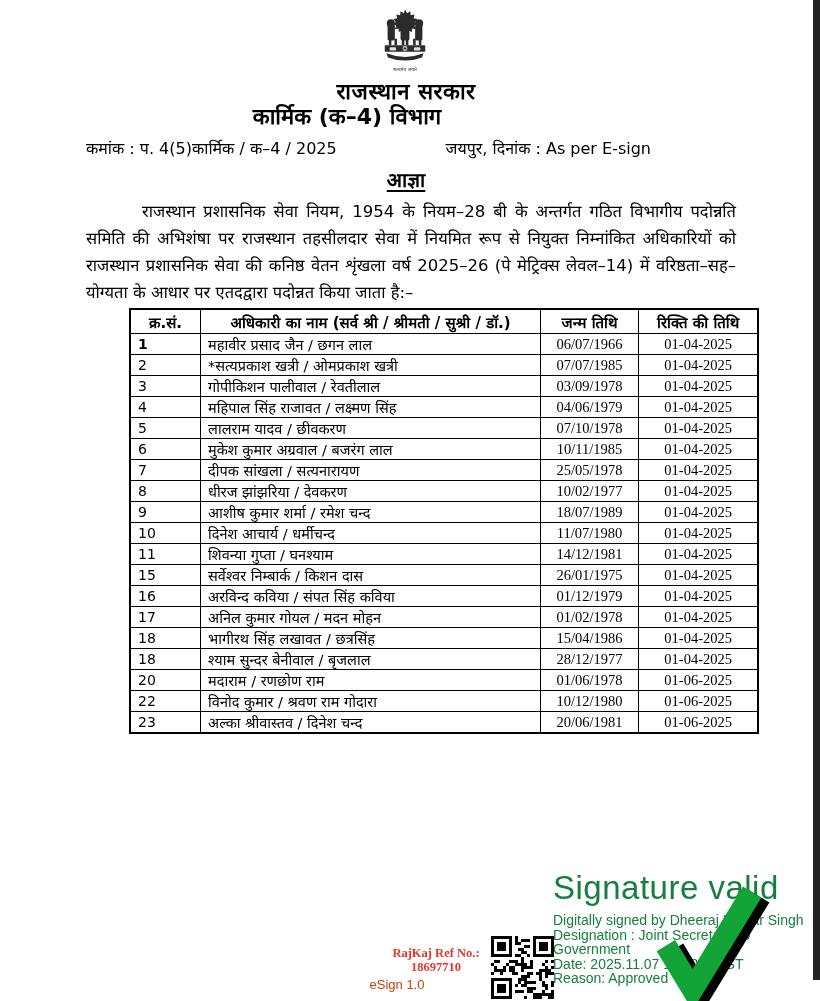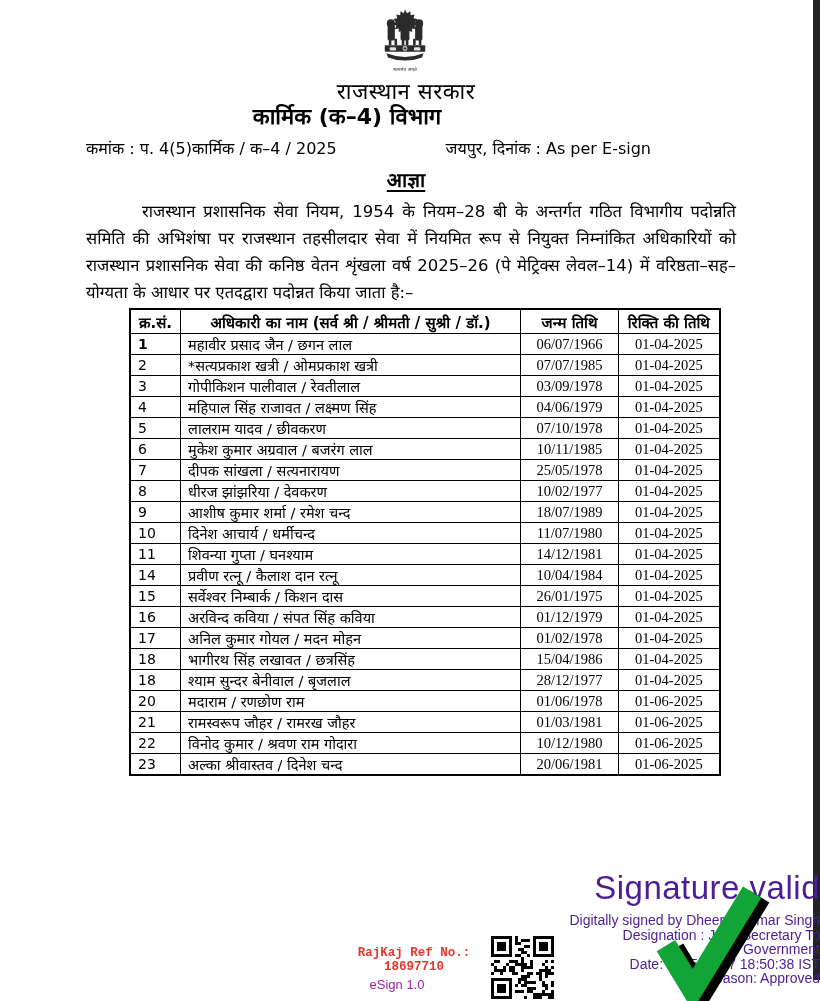--- a/index.html
+++ b/index.html
@@ -8,7 +8,7 @@
   .right-bar{position:absolute;top:0;right:0;width:7px;height:980px;background:var(--bar-color,#232323);}
   .emblem{position:absolute;left:379px;top:8px;width:52px;height:68px;}
   .gov-title{position:absolute;left:0;top:75px;width:812px;text-align:center;
-             font-size:22px;font-weight:normal;letter-spacing:.5px;}
+             font-size:22px;font-weight:bold;letter-spacing:.5px;}
   .dept-title{position:absolute;left:0;top:100px;width:694px;text-align:center;
               font-size:22px;font-weight:bold;}
   .ref-row{position:absolute;left:86px;top:137px;width:565px;display:flex;justify-content:space-between;

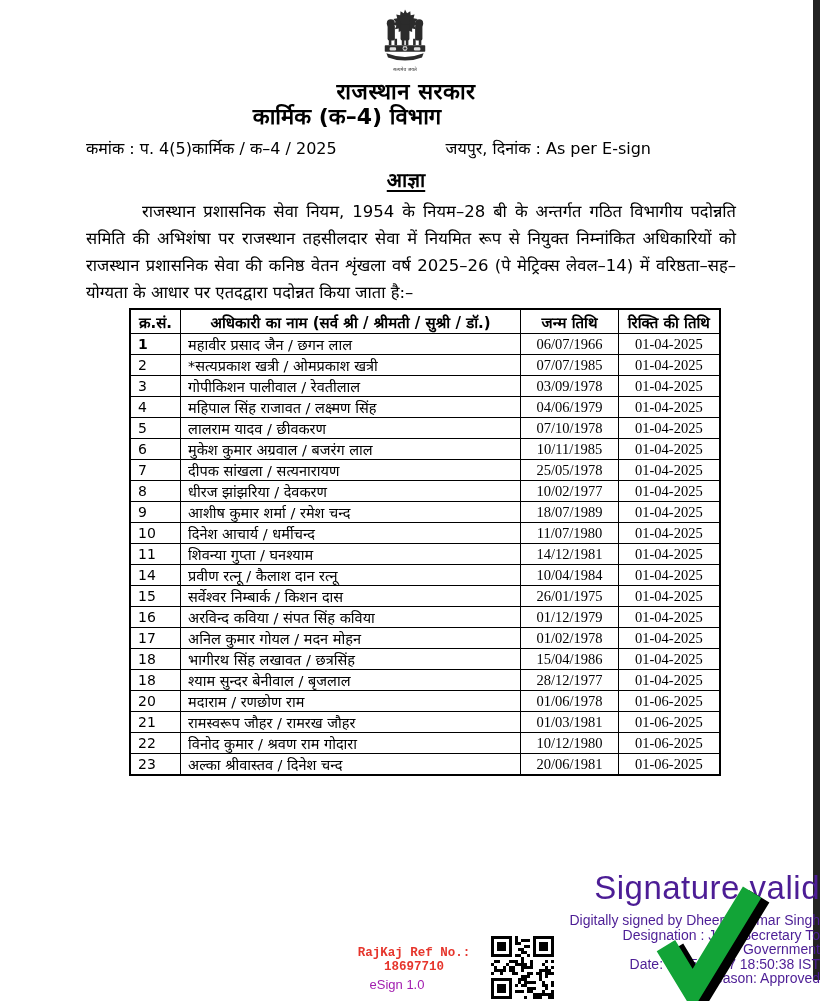--- a/index.html
+++ b/index.html
@@ -20,7 +20,7 @@
   .order-table{position:absolute;left:129px;top:308px;border-collapse:collapse;table-layout:fixed;
                border:2px solid #000;}
   .order-table th,.order-table td{border:1px solid #000;padding:0 0 0 7px;overflow:hidden;white-space:nowrap;}
-  .order-table th{height:23px;font-size:15px;font-weight:bold;text-align:center;padding:0 8px;}
+  .order-table th{height:23px;font-size:15px;font-weight:bold;text-align:center;padding:0 18px;}
   .order-table td{height:20px;font-size:14.5px;}
   .col-sno{width:40px;}
   .col-name{width:340px;}

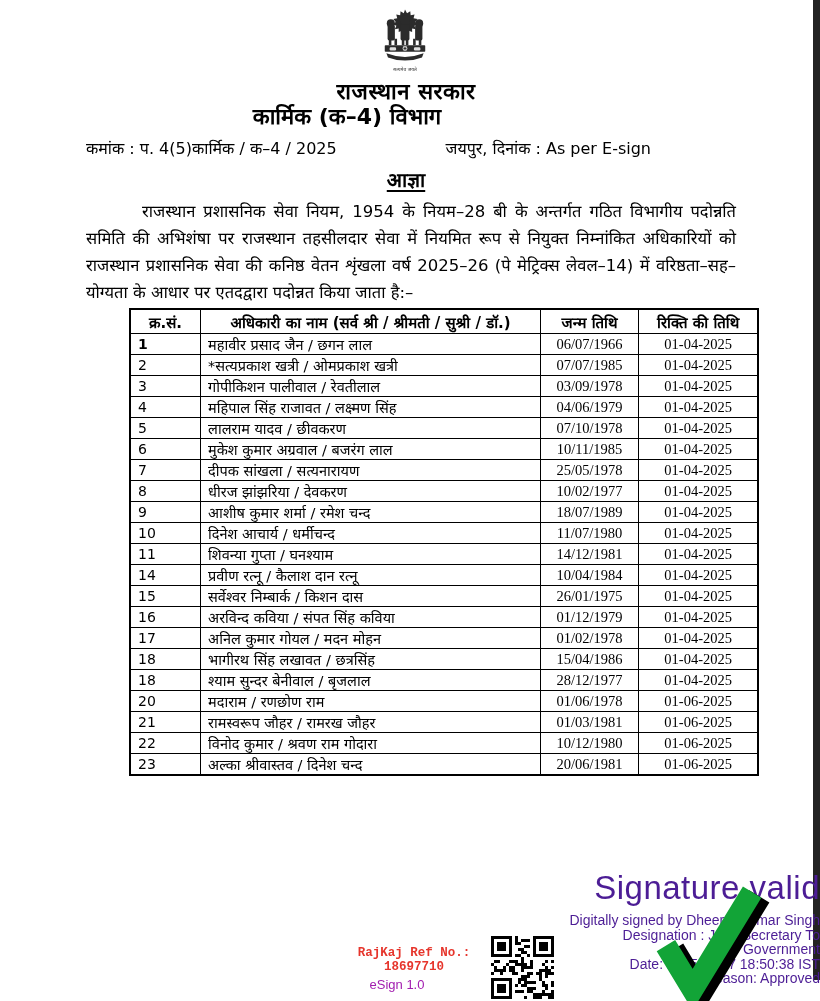--- a/index.html
+++ b/index.html
@@ -172,12 +172,6 @@
           <td class="sno-cell">11</td>
           <td class="name-cell">शिवन्या गुप्ता / घनश्याम</td>
           <td class="date-cell">14/12/1981</td>
-          <td class="date-cell">01-04-2025</td>
-        </tr>
-        <tr>
-          <td class="sno-cell">14</td>
-          <td class="name-cell">प्रवीण रत्नू / कैलाश दान रत्नू</td>
-          <td class="date-cell">10/04/1984</td>
           <td class="date-cell">01-04-2025</td>
         </tr>
         <tr>

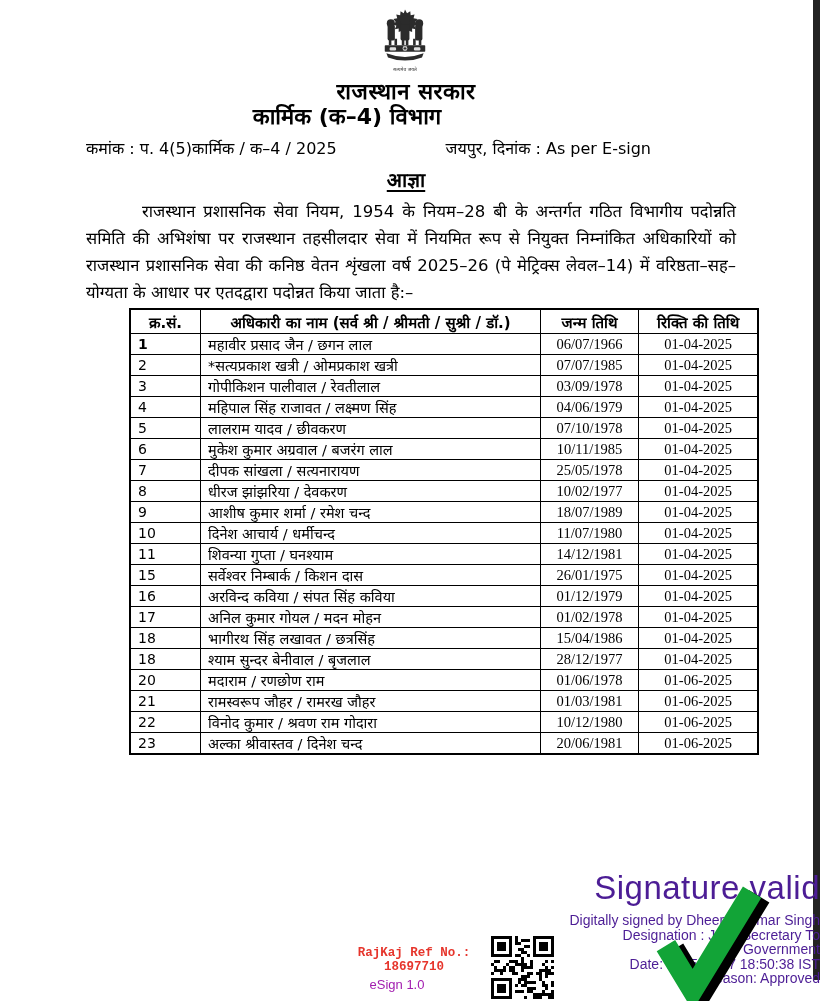--- a/index.html
+++ b/index.html
@@ -208,12 +208,6 @@
           <td class="sno-cell">20</td>
           <td class="name-cell">मदाराम / रणछोण राम</td>
           <td class="date-cell">01/06/1978</td>
-          <td class="date-cell">01-06-2025</td>
-        </tr>
-        <tr>
-          <td class="sno-cell">21</td>
-          <td class="name-cell">रामस्वरूप जौहर / रामरख जौहर</td>
-          <td class="date-cell">01/03/1981</td>
           <td class="date-cell">01-06-2025</td>
         </tr>
         <tr>

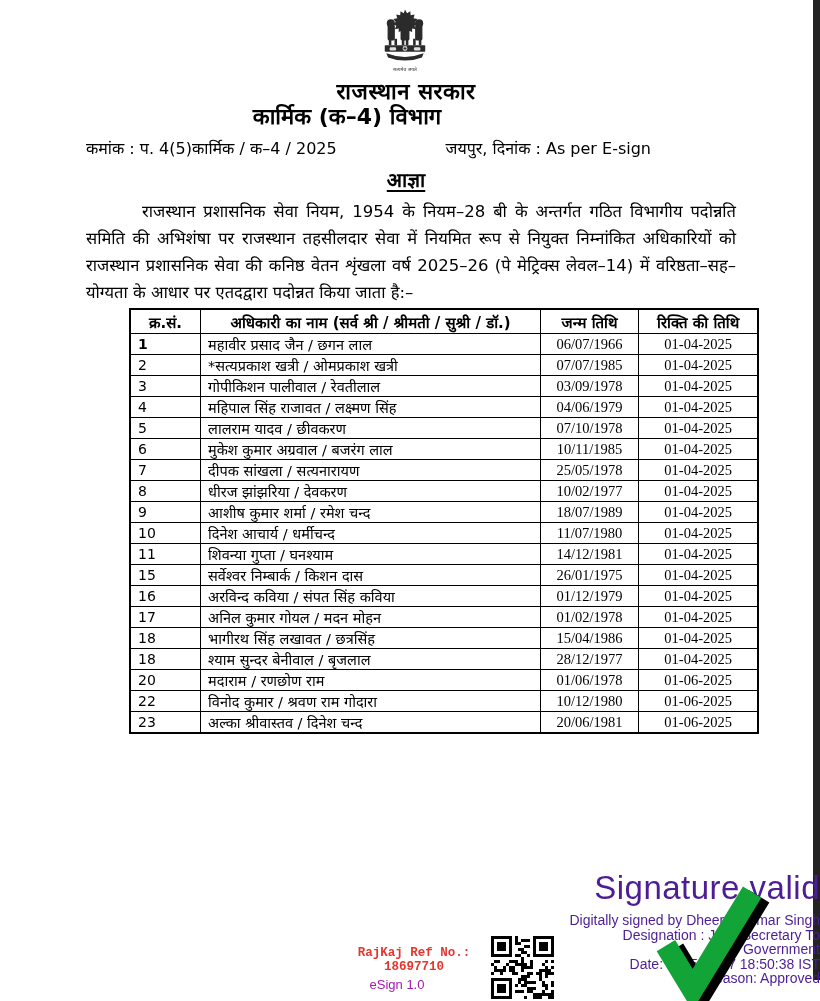--- a/index.html
+++ b/index.html
@@ -30,7 +30,7 @@
   td.sno-cell{font-size:14px;}
   td.sno-cell.bold{font-weight:bold;}
   .sig-block{position:absolute;left:553px;top:869px;width:267px;
-             font-family:"Liberation Sans",sans-serif;color:#4c1d95;text-align:right;}
+             font-family:"Liberation Sans",sans-serif;color:#15803d;}
   .sig-title{font-size:33px;letter-spacing:.5px;white-space:nowrap;}
   .sig-lines{margin-top:6px;font-size:14px;line-height:14.5px;white-space:nowrap;}
   .check-mark{position:absolute;left:646px;top:884px;width:124px;height:118px;}

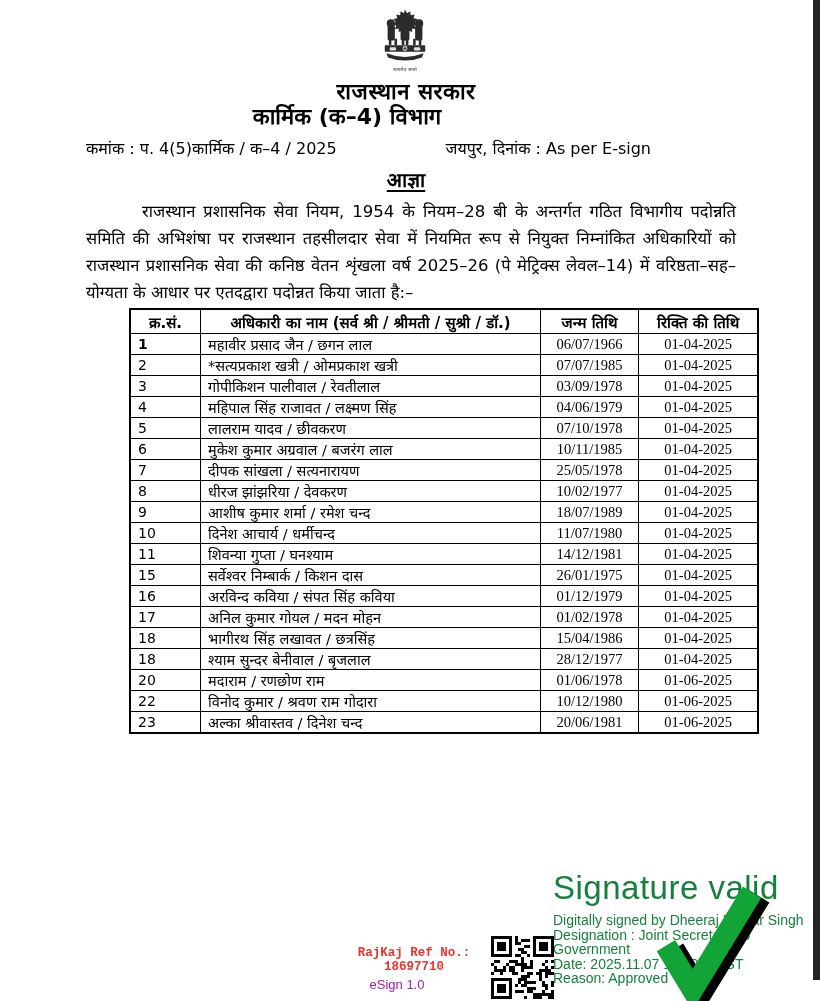--- a/index.html
+++ b/index.html
@@ -34,8 +34,8 @@
   .sig-title{font-size:33px;letter-spacing:.5px;white-space:nowrap;}
   .sig-lines{margin-top:6px;font-size:14px;line-height:14.5px;white-space:nowrap;}
   .check-mark{position:absolute;left:646px;top:884px;width:124px;height:118px;}
-  .rajkaj{position:absolute;left:353px;top:946px;width:122px;text-align:center;
-          font-family:Liberation Mono, monospace;font-weight:bold;font-size:12.5px;line-height:14px;
+  .rajkaj{position:absolute;left:375px;top:946px;width:122px;text-align:center;
+          font-family:Liberation Serif, serif;font-weight:bold;font-size:12.5px;line-height:14px;
           color:var(--accent-red,#e6352c);}
   .esign{position:absolute;left:352px;top:977px;width:90px;text-align:center;
          font-family:"Liberation Sans",sans-serif;font-size:13px;color:#a21caf;}

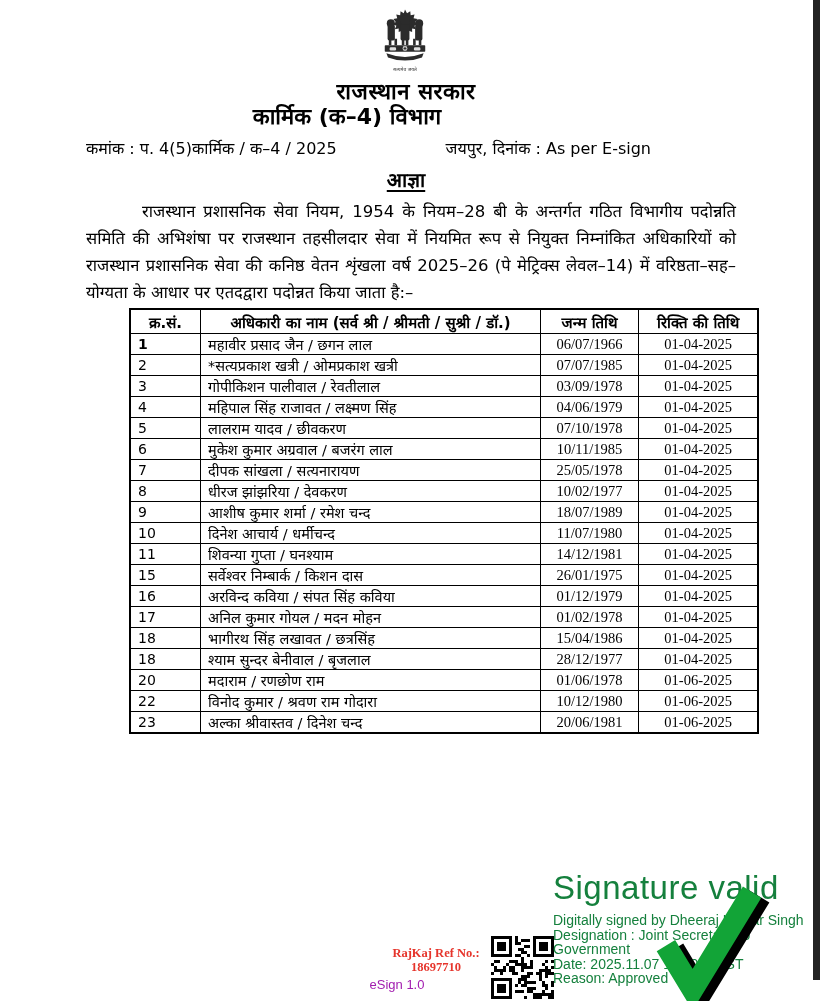--- a/index.html
+++ b/index.html
@@ -38,7 +38,7 @@
           font-family:Liberation Serif, serif;font-weight:bold;font-size:12.5px;line-height:14px;
           color:var(--accent-red,#e6352c);}
   .esign{position:absolute;left:352px;top:977px;width:90px;text-align:center;
-         font-family:"Liberation Sans",sans-serif;font-size:13px;color:#a21caf;}
+         font-family:"Liberation Sans",sans-serif;font-size:13px;color:#c2410c;}
   .qr{position:absolute;left:491px;top:936px;width:63px;height:63px;}
   .satyamev{font-size:6px;}
 </style>

